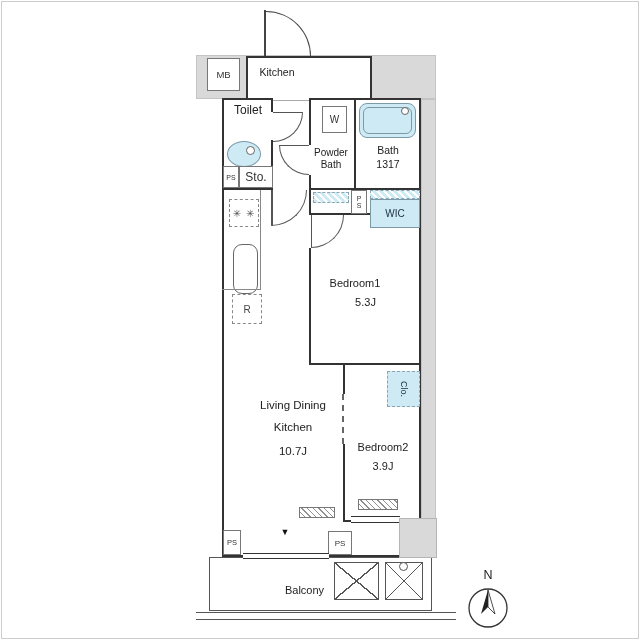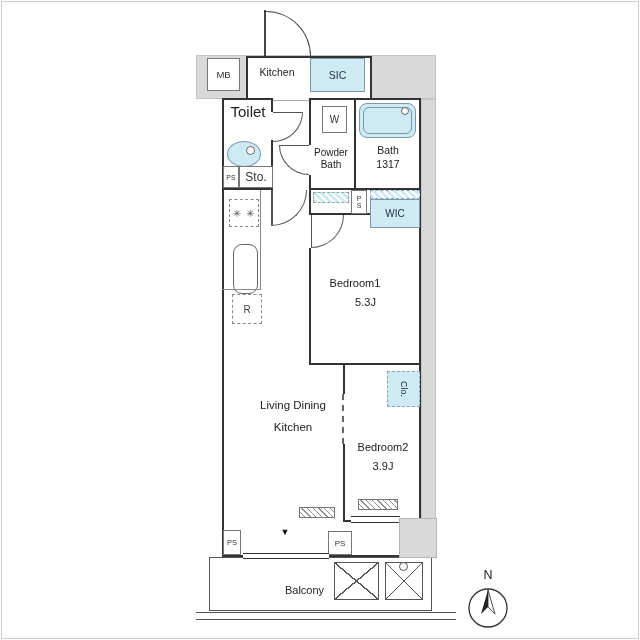--- a/index.html
+++ b/index.html
@@ -59,9 +59,6 @@
 
   <div class="abs box" style="left:207px;top:58px;width:33px;height:33px;font-size:9.5px">
       <span>MB</span>
-    </div>
-  <div class="abs bluebox" style="left:310px;top:58px;width:55px;height:34px;font-size:10.5px">
-      <span>SIC</span>
     </div>
 
   <div class="abs blue" style="left:227px;top:141px;width:34px;height:26px;border:1px solid #7a9aa8;border-radius:50%"></div>

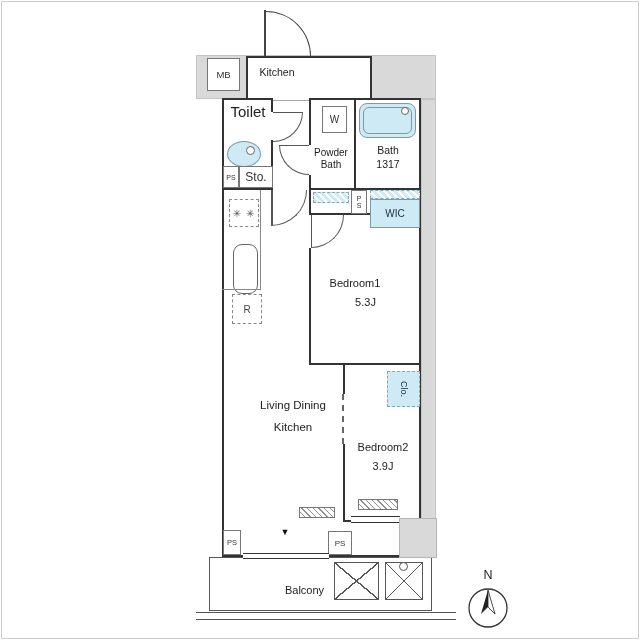--- a/index.html
+++ b/index.html
@@ -125,7 +125,7 @@
   <div class="arc" style="left:311px;top:215px;width:33px;height:33px;border-left:1px solid #555;border-right:1px solid #555;border-bottom:1px solid #555;border-bottom-right-radius:100% 100%"></div>
 
   <div class="lbl" style="left:244px;top:66px;width:66px;font-size:10.5px">Kitchen</div>
-  <div class="lbl" style="left:224px;top:103px;width:48px;font-size:15px">Toilet</div>
+  <div class="lbl" style="left:224px;top:103px;width:48px;font-size:12px">Toilet</div>
   <div class="lbl" style="left:308px;top:147px;width:46px;font-size:10px">
     <span style="display:block">Powder</span>
     <span style="display:block">Bath</span>

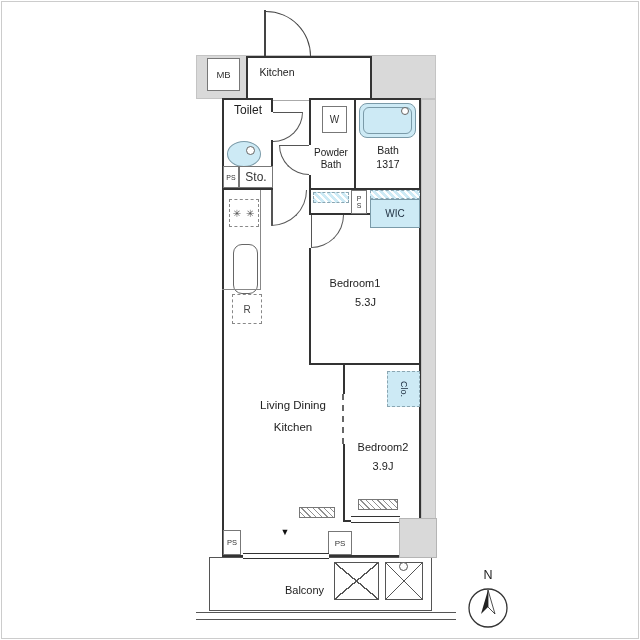--- a/index.html
+++ b/index.html
@@ -136,6 +136,7 @@
   <div class="lbl" style="left:310px;top:296px;width:111px;font-size:11px">5.3J</div>
   <div class="lbl" style="left:233px;top:399px;width:120px;font-size:11.5px">Living Dining</div>
   <div class="lbl" style="left:233px;top:421px;width:120px;font-size:11.5px">Kitchen</div>
+  <div class="lbl" style="left:233px;top:445px;width:120px;font-size:11.5px">10.7J</div>
   <div class="lbl" style="left:346px;top:441px;width:74px;font-size:11px">Bedroom2</div>
   <div class="lbl" style="left:346px;top:460px;width:74px;font-size:11px">3.9J</div>
   <div class="lbl" style="left:247px;top:584px;width:115px;font-size:11px">Balcony</div>

